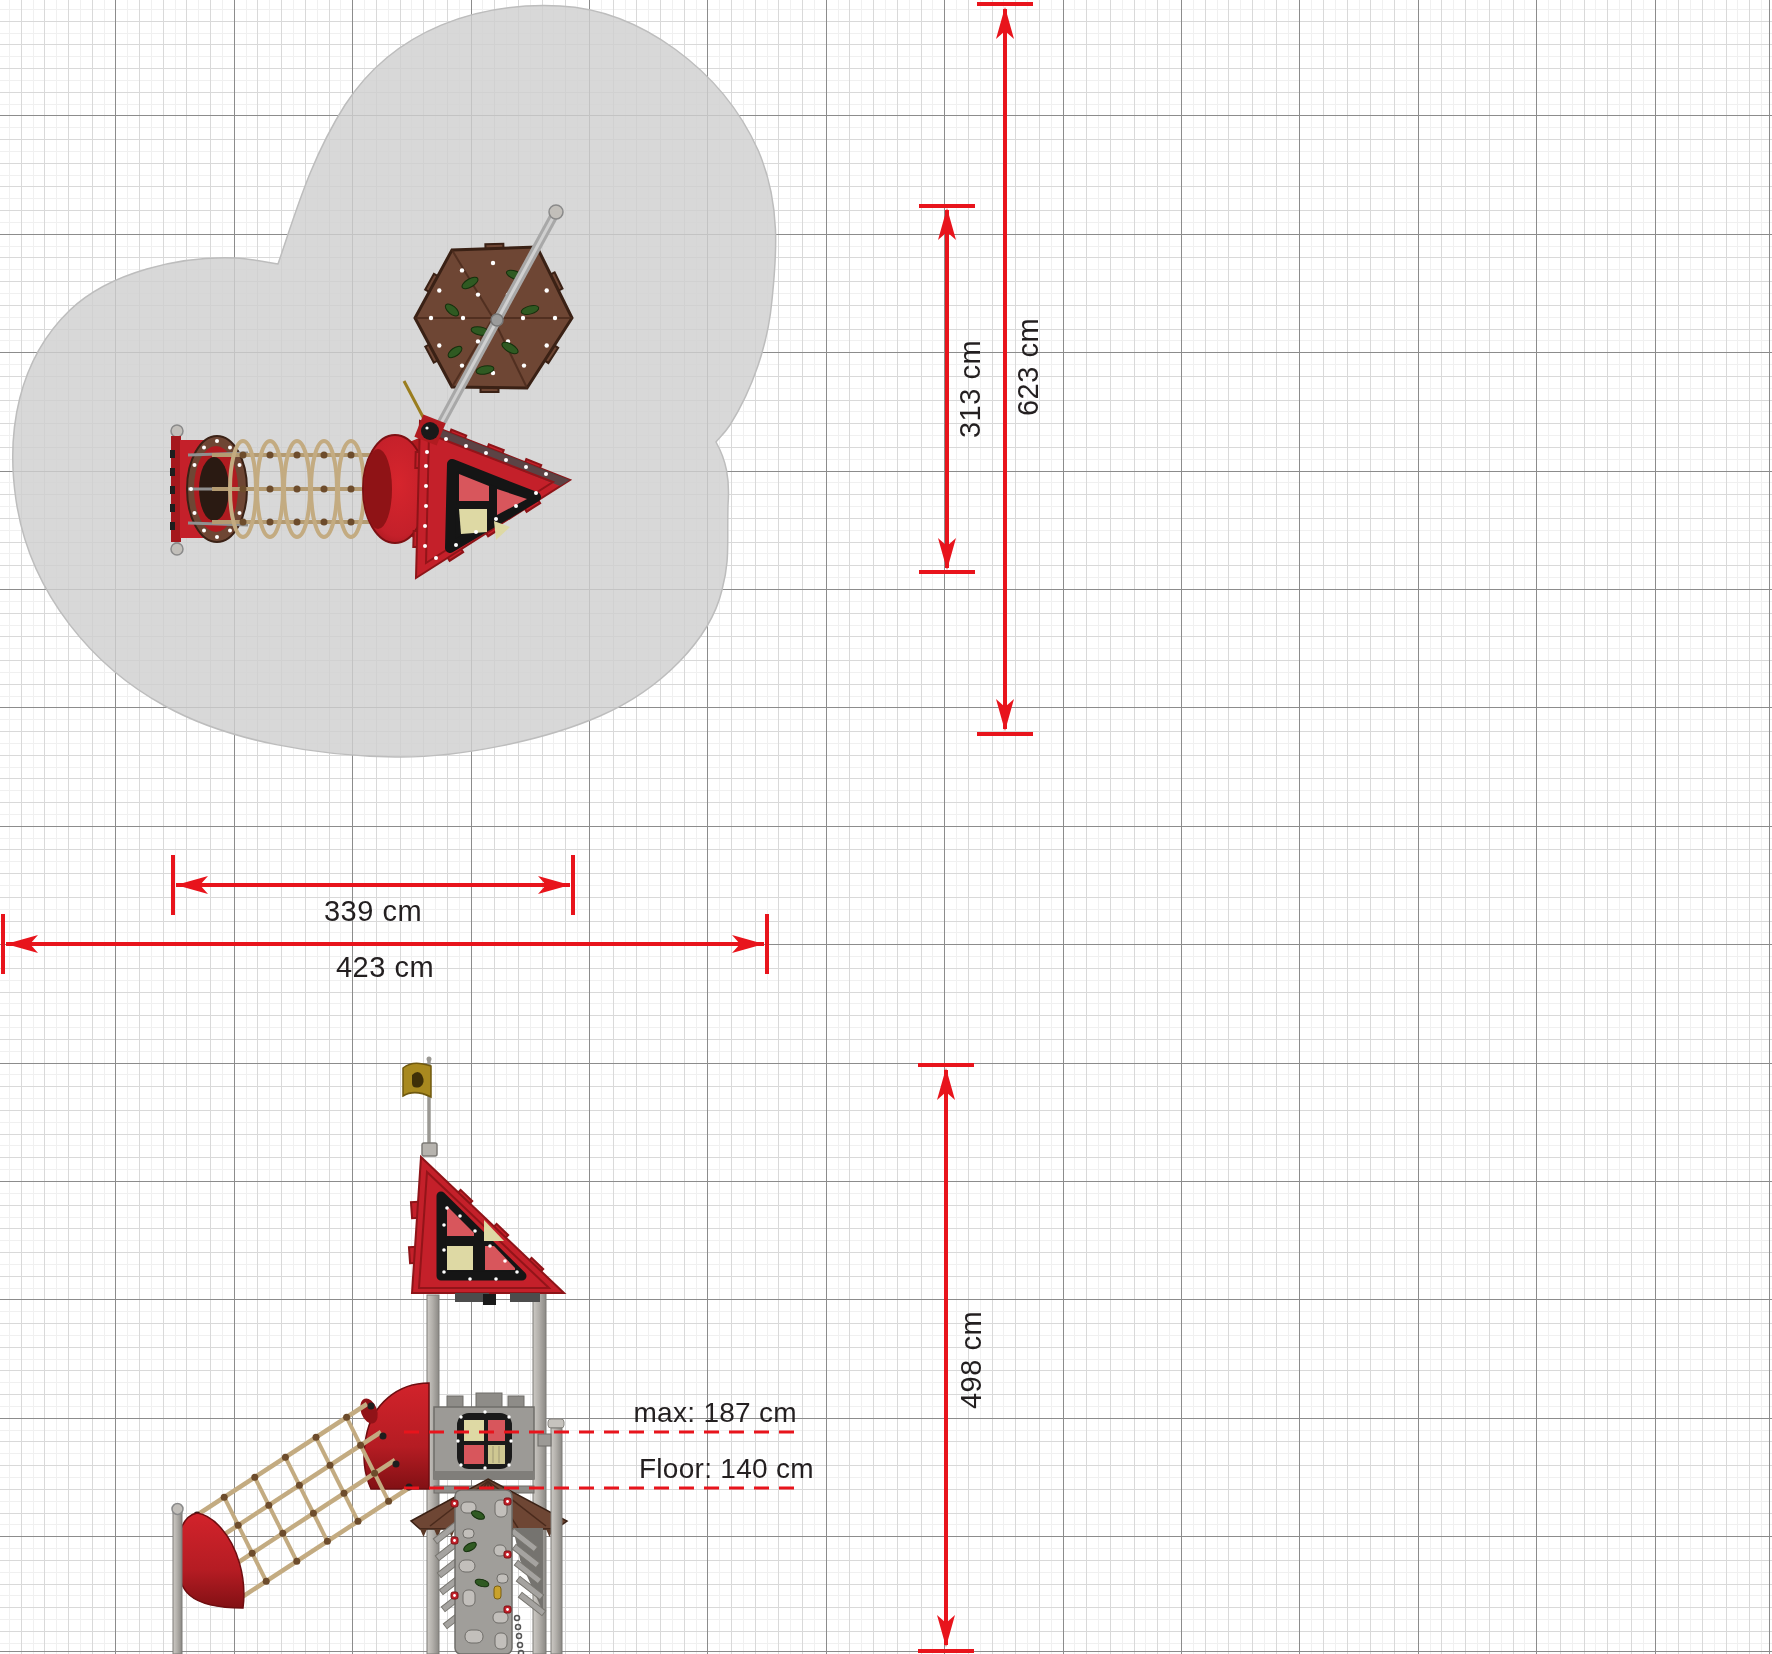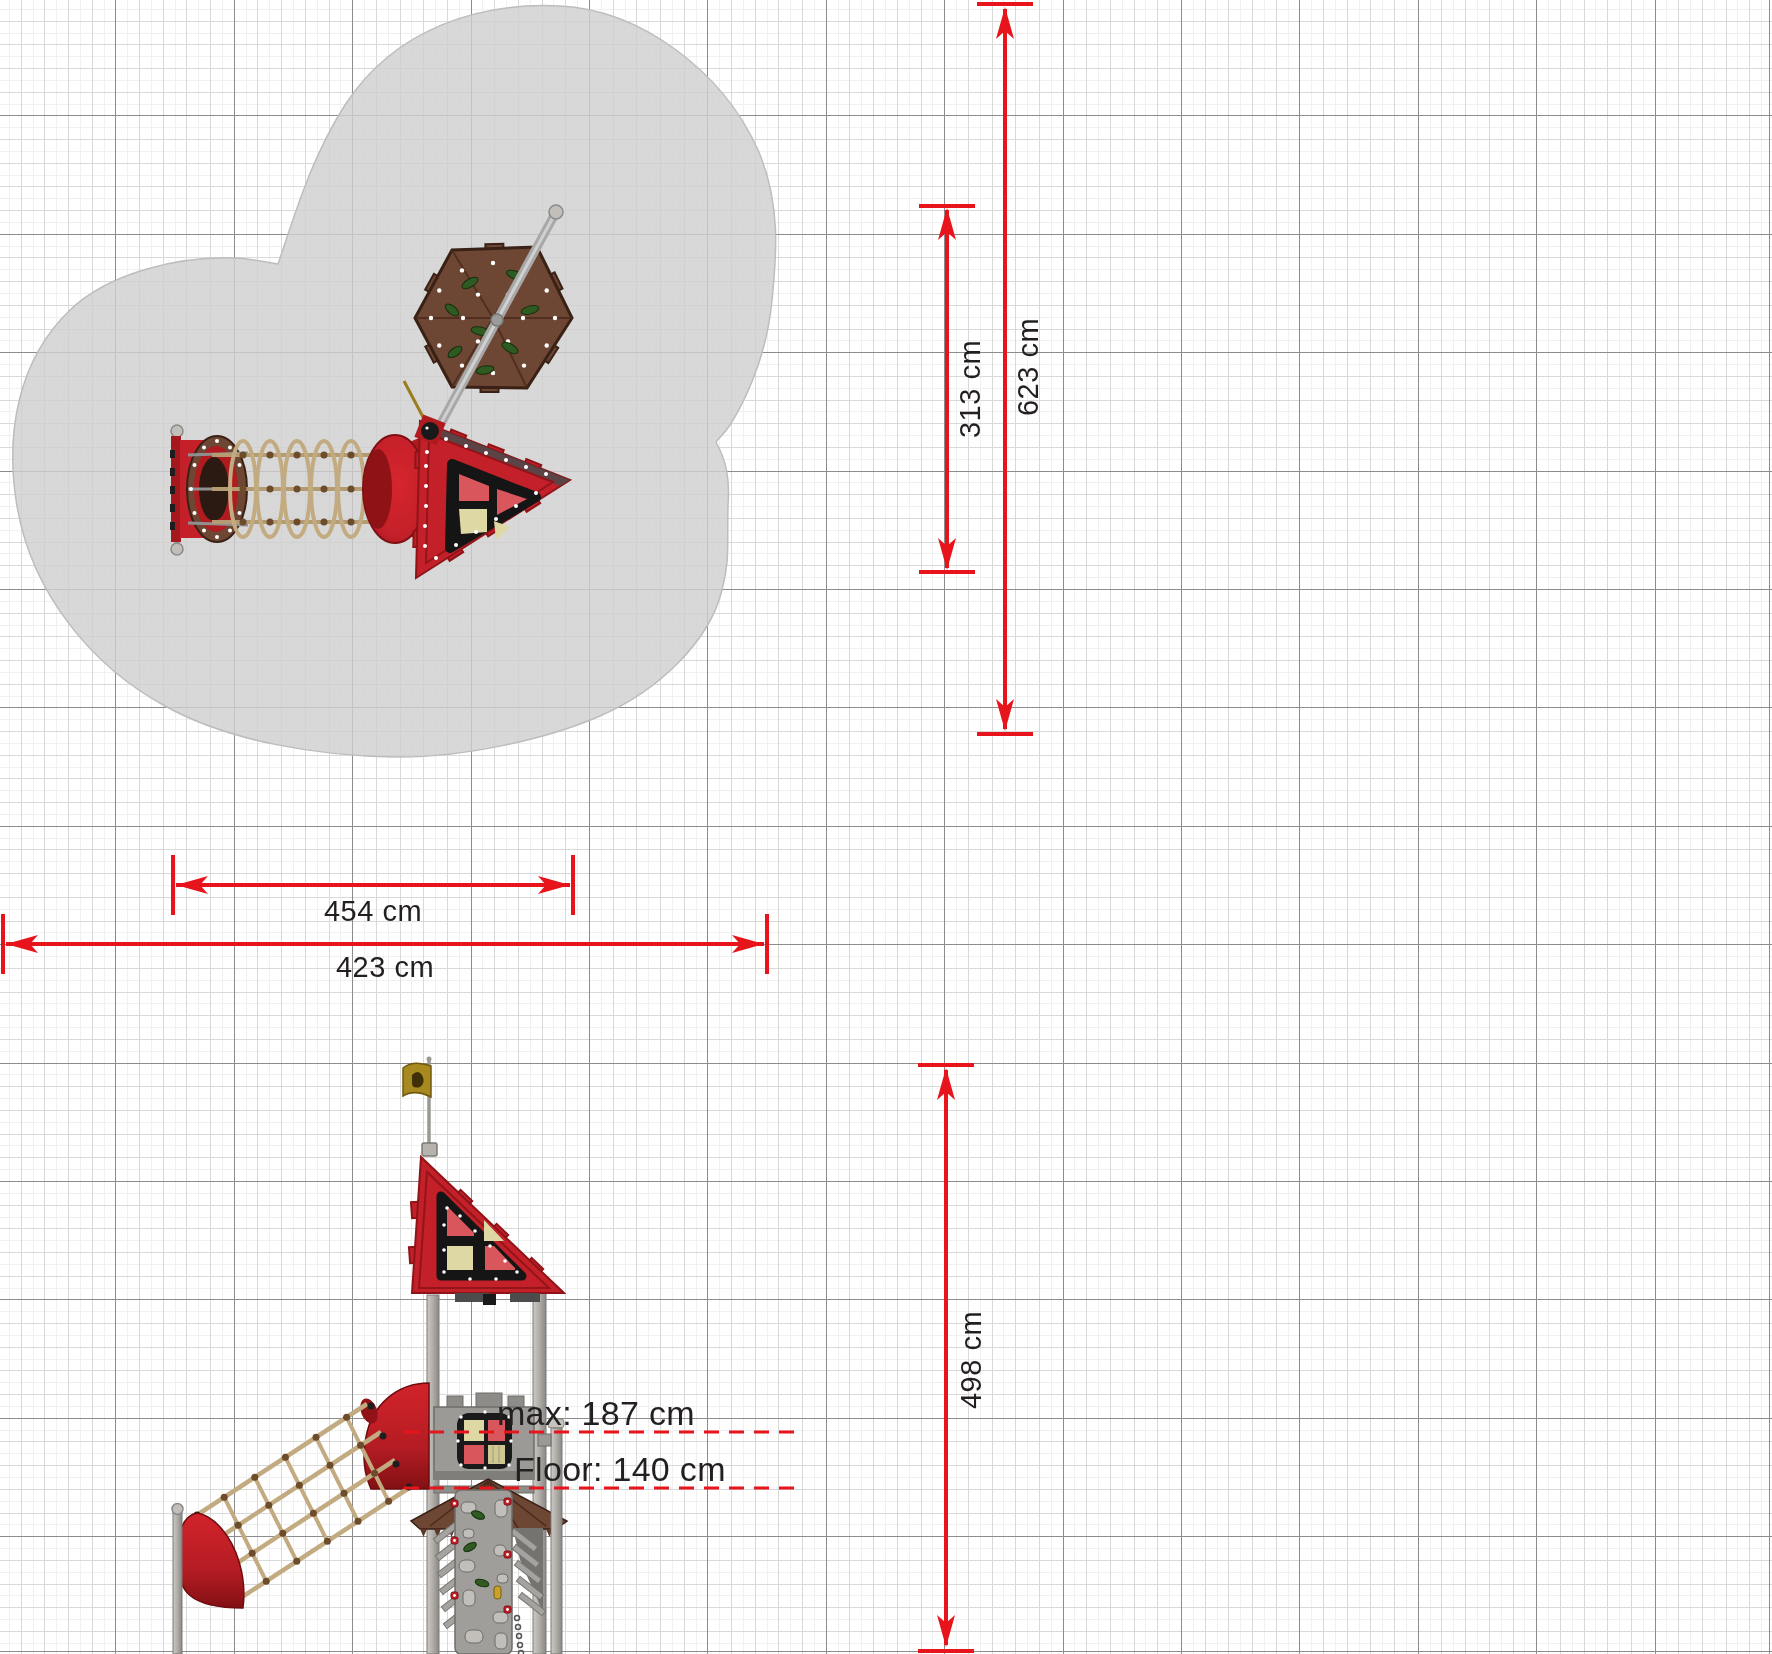--- a/index.html
+++ b/index.html
@@ -506,7 +506,7 @@
 
 <div class="dim-label v" style="left:905px;top:371px;">313 cm</div>
 <div class="dim-label v" style="left:963px;top:349px;">623 cm</div>
-<div class="dim-label" style="left:293px;top:893px;width:160px;">454 cm</div>
+<div class="dim-label" style="left:293px;top:893px;width:160px;">339 cm</div>
 <div class="dim-label" style="left:305px;top:949px;width:160px;">423 cm</div>
 <div class="dim-label v" style="left:906px;top:1342px;">498 cm</div>
 <div class="anno-label" style="left:497px;top:1396px;">max: 187 cm</div>

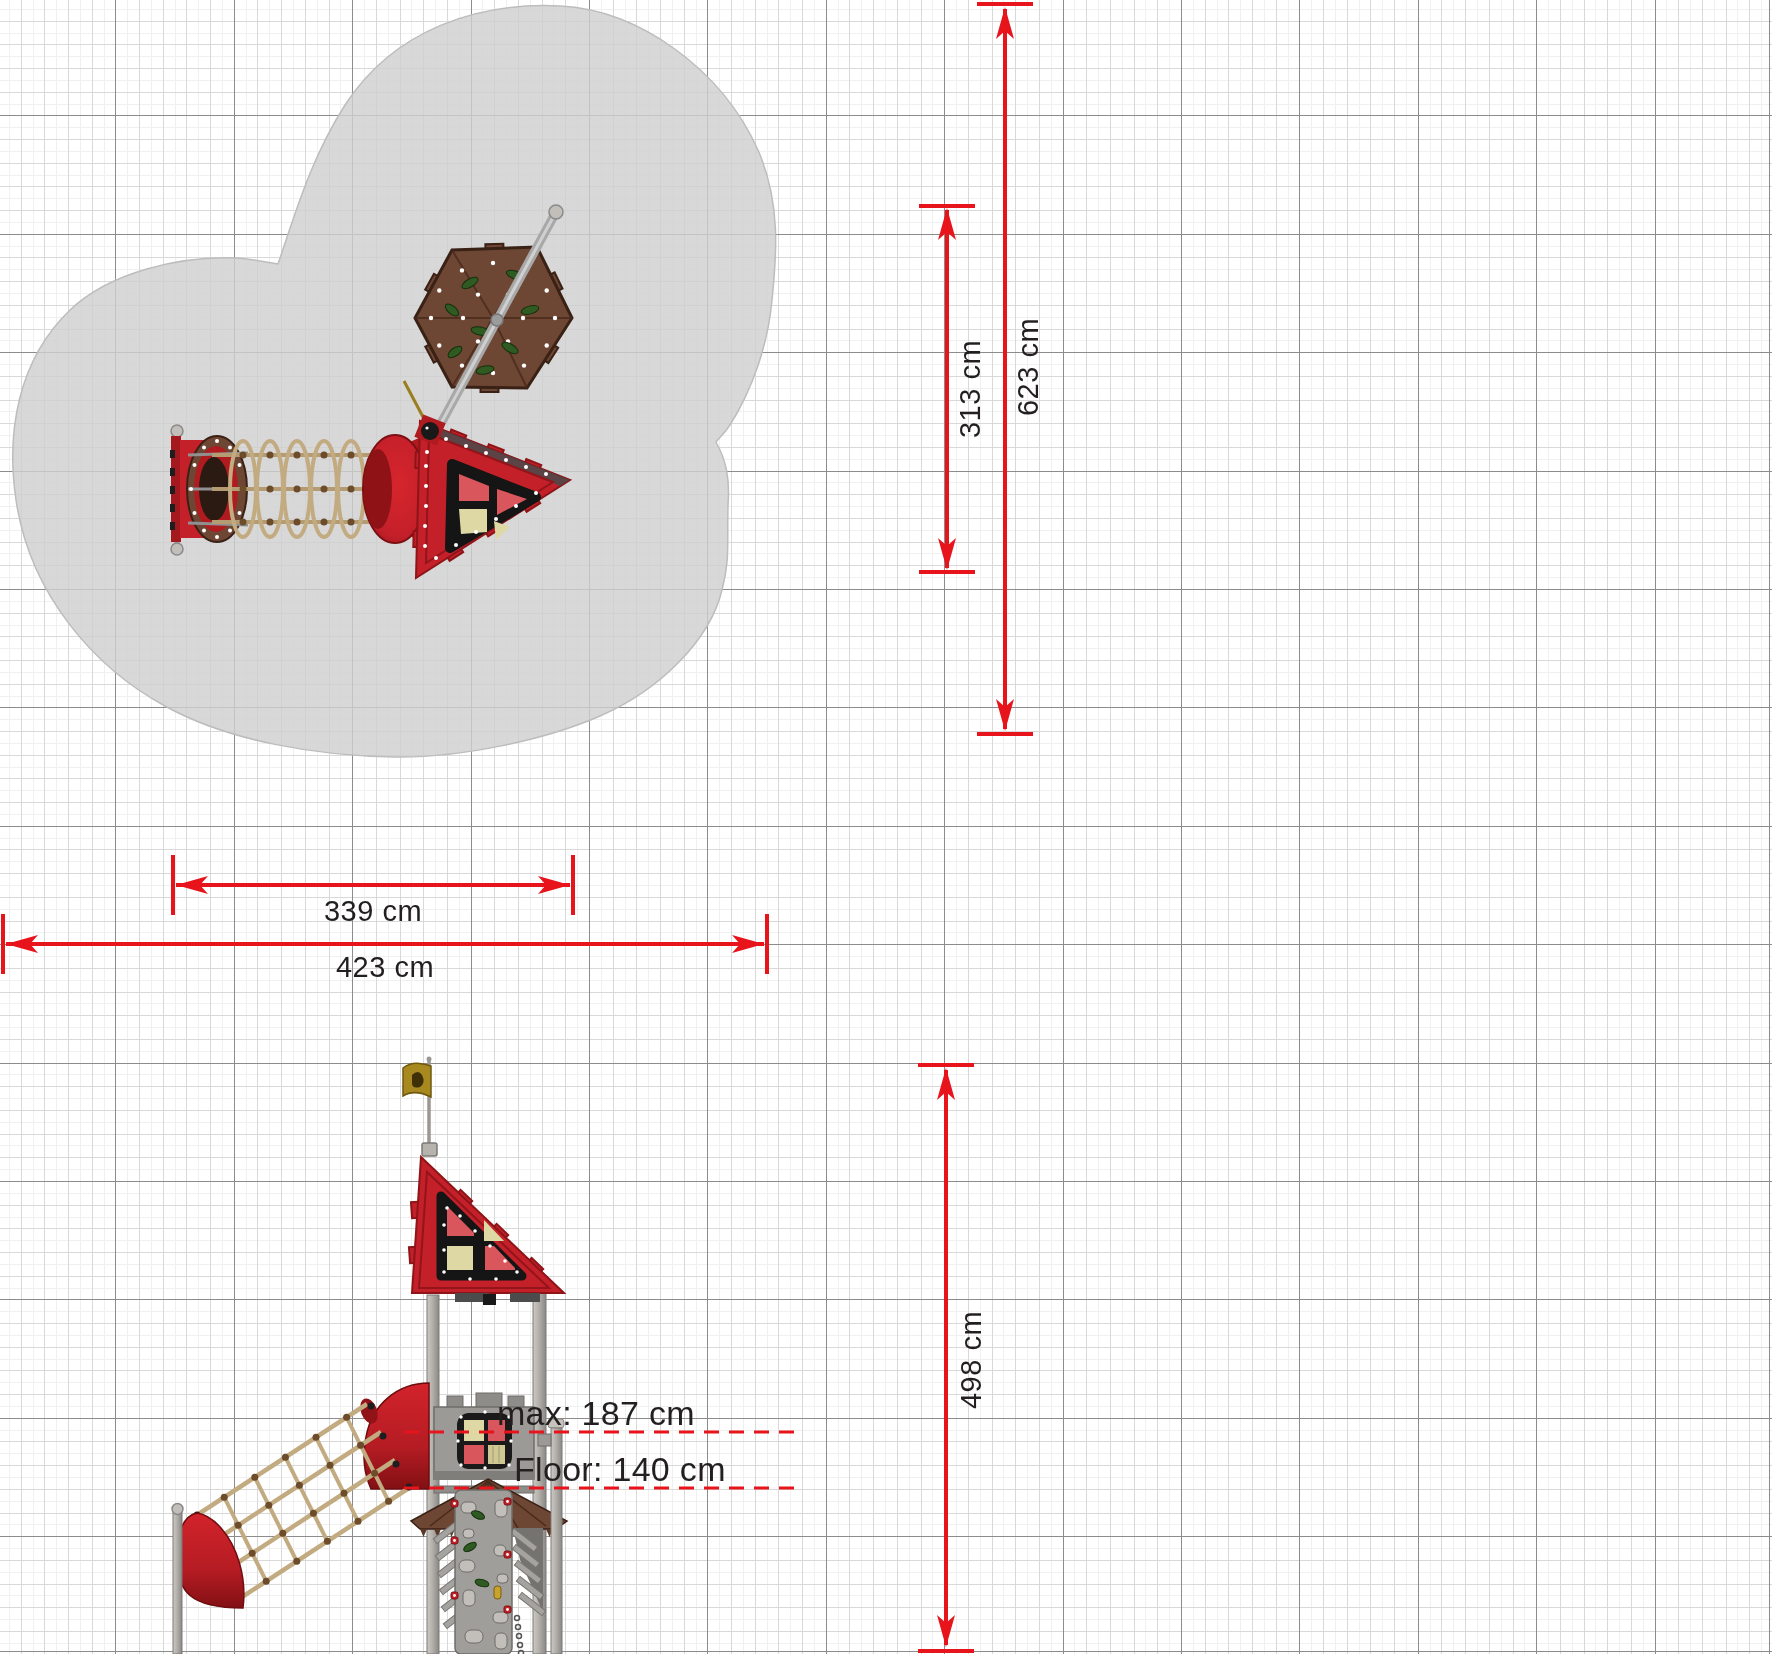--- a/index.html
+++ b/index.html
@@ -23,8 +23,8 @@
   }
   .dim-label.v{transform:rotate(-90deg);transform-origin:center center;width:130px;}
   .anno-label{
-    position:absolute;font-size:34px;color:#231f20;letter-spacing:.3px;
-    width:300px;height:34px;line-height:34px;white-space:nowrap;
+    position:absolute;font-size:28px;color:#231f20;letter-spacing:.3px;
+    width:300px;text-align:right;height:34px;line-height:34px;white-space:nowrap;
   }
 </style>
 </head>

